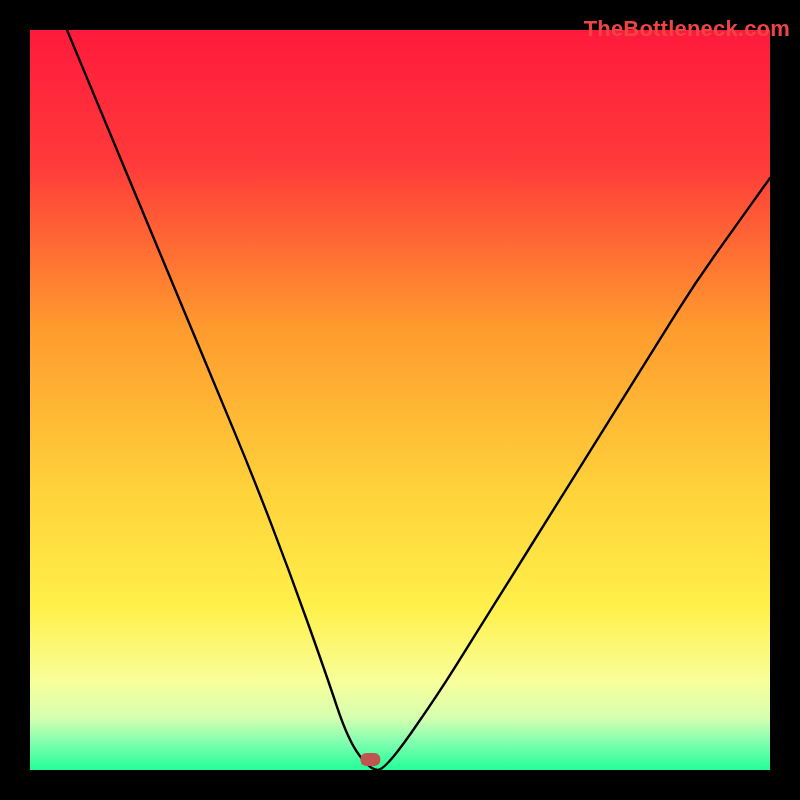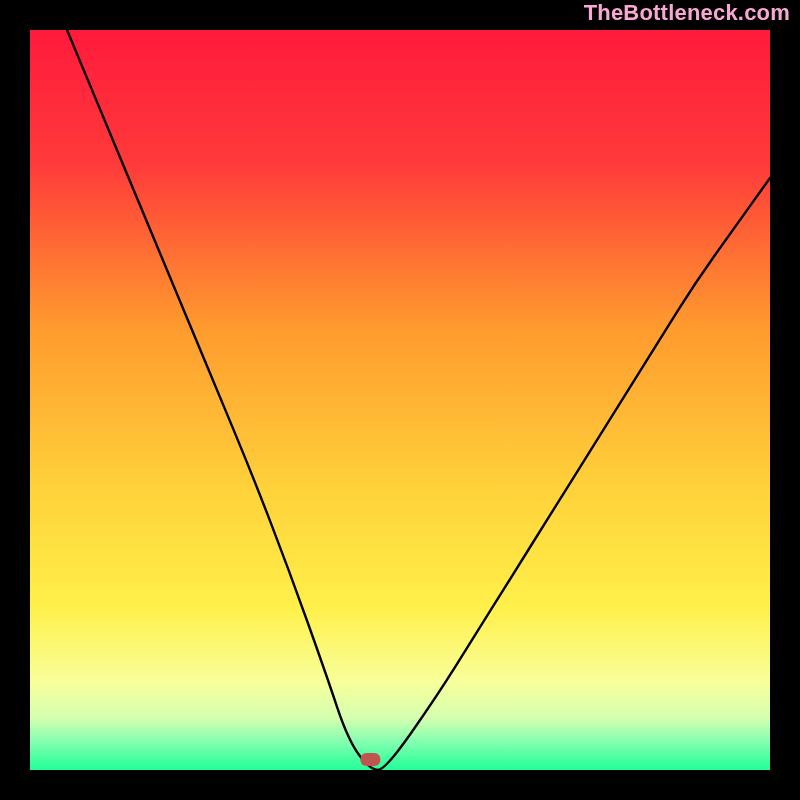--- a/index.html
+++ b/index.html
@@ -21,11 +21,11 @@
   }
   .watermark {
     position: absolute;
-    top: 0;
+    top: 16px;
     right: 10px;
     font-size: 22px;
     font-weight: 600;
-    color: #f9a8d4;
+    color: #ef4444;
     letter-spacing: 0.2px;
   }
 </style>

